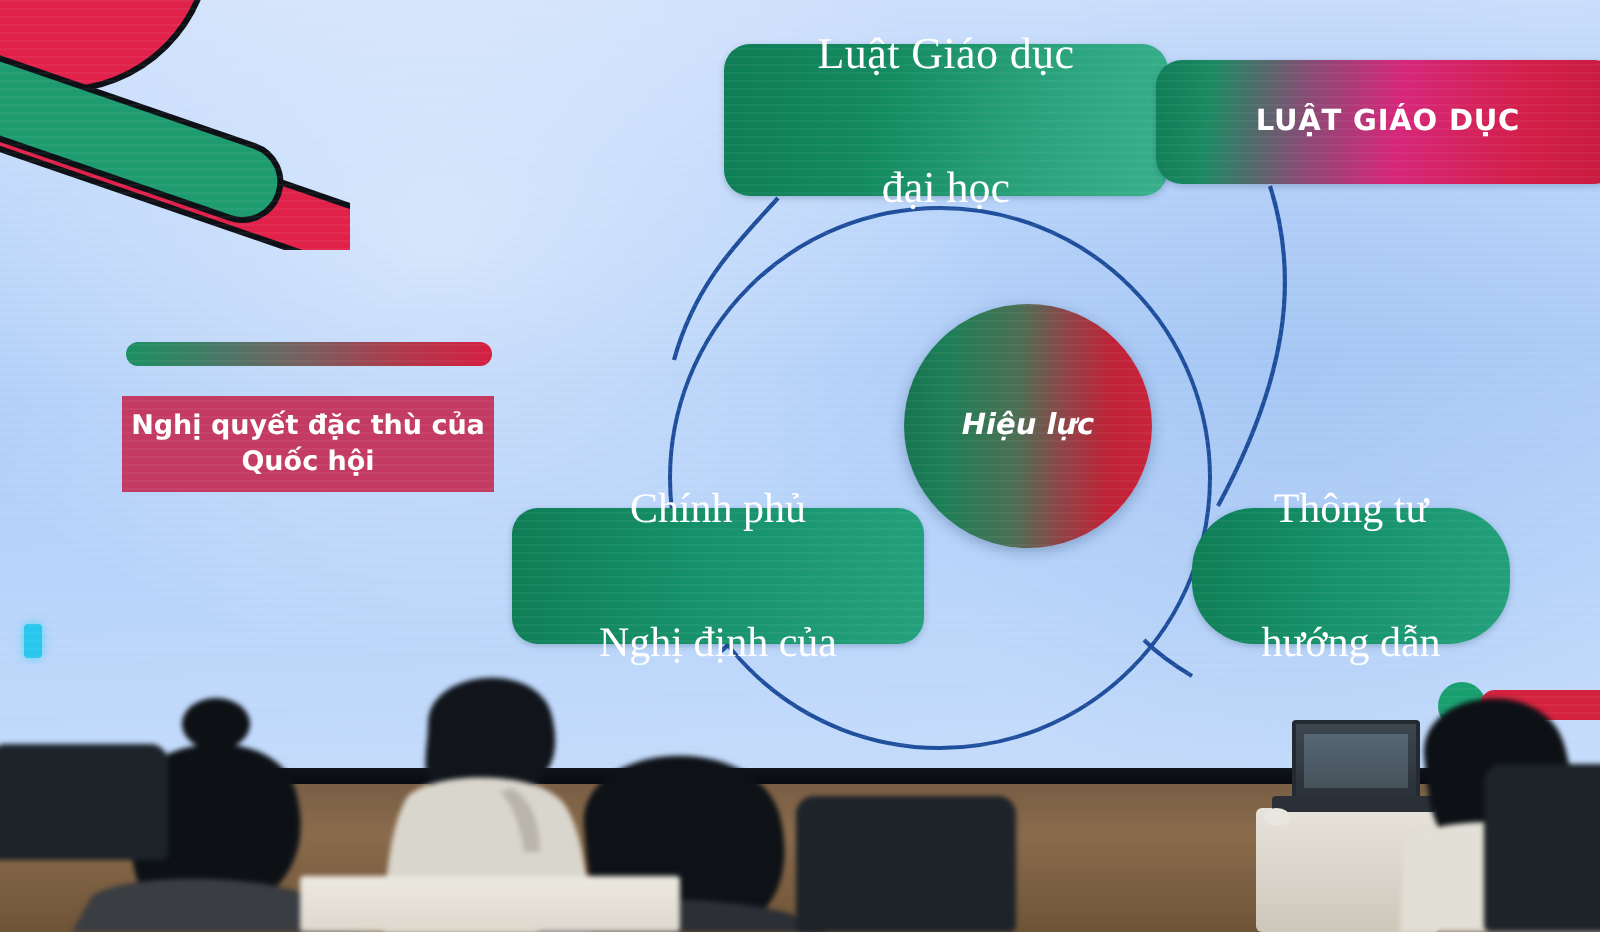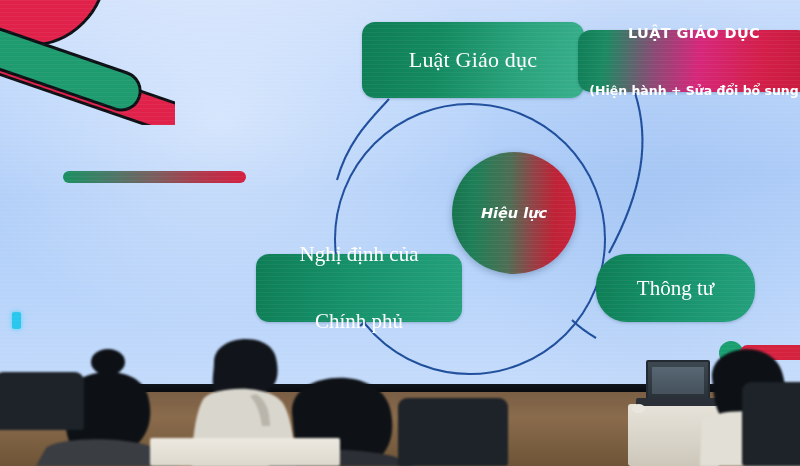--- a/index.html
+++ b/index.html
@@ -296,6 +296,7 @@
 
     <div class="node serif" id="node-luat-gddh">
       <div class="l1">Luật Giáo dục</div>
+      <div class="l2">đại học</div>
     </div>
 
     <div class="node" id="node-luat-gd">

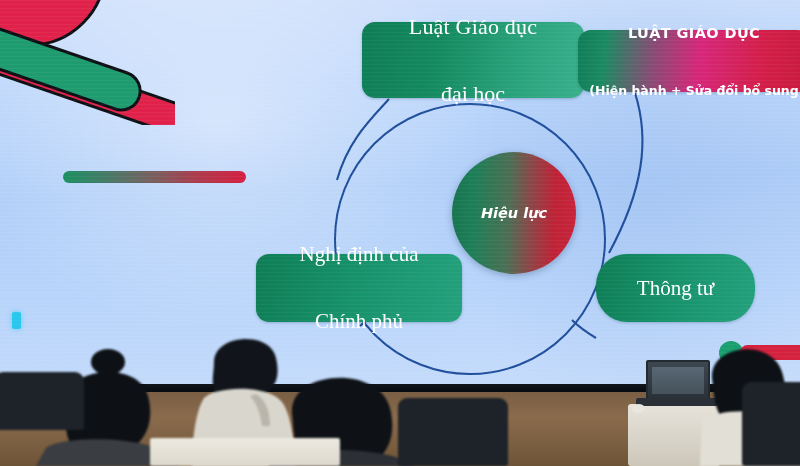--- a/index.html
+++ b/index.html
@@ -301,7 +301,6 @@
 
     <div class="node" id="node-luat-gd">
       <div class="l1">LUẬT GIÁO DỤC</div>
-      <div class="l2">(Hiện hành + Sửa đổi bổ sung</div>
     </div>
 
     <div class="node" id="node-hieuluc">

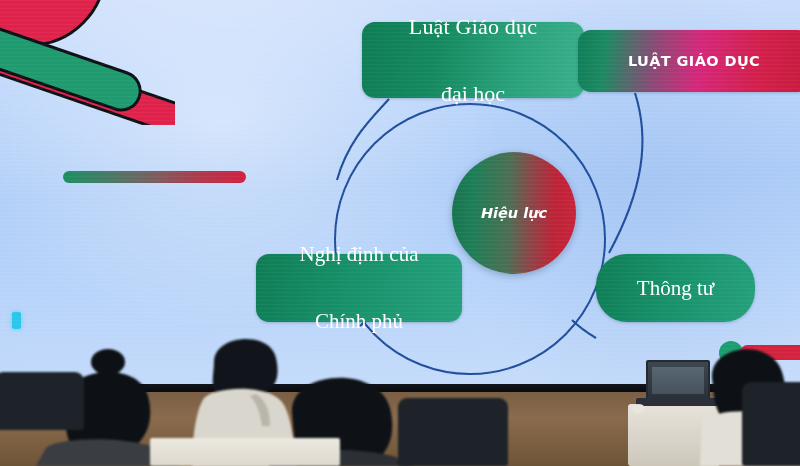--- a/index.html
+++ b/index.html
@@ -293,6 +293,10 @@
     <div class="ring"></div>
 
     <div id="grad-bar"></div>
+    <div id="node-nghiquyet">
+      <div>Nghị quyết đặc thù của</div>
+      <div>Quốc hội</div>
+    </div>
 
     <div class="node serif" id="node-luat-gddh">
       <div class="l1">Luật Giáo dục</div>

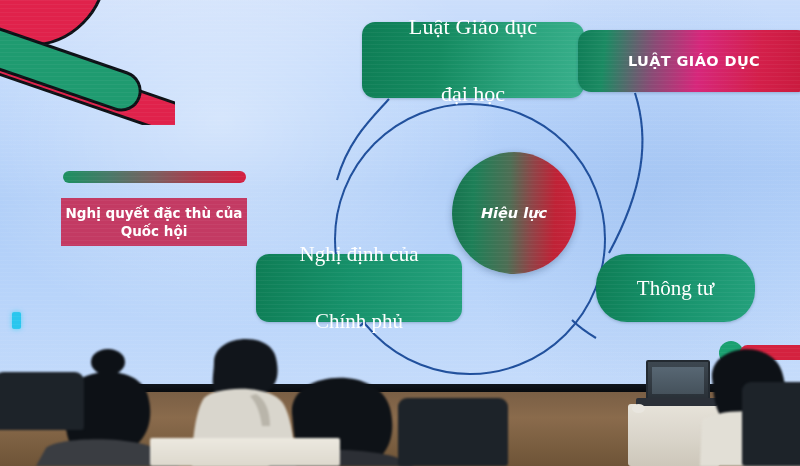--- a/index.html
+++ b/index.html
@@ -312,8 +312,8 @@
     </div>
 
     <div class="node serif" id="node-nghidinh">
+      <div>Chính phủ</div>
       <div>Nghị định của</div>
-      <div>Chính phủ</div>
     </div>
 
     <div class="node serif" id="node-thongtu">

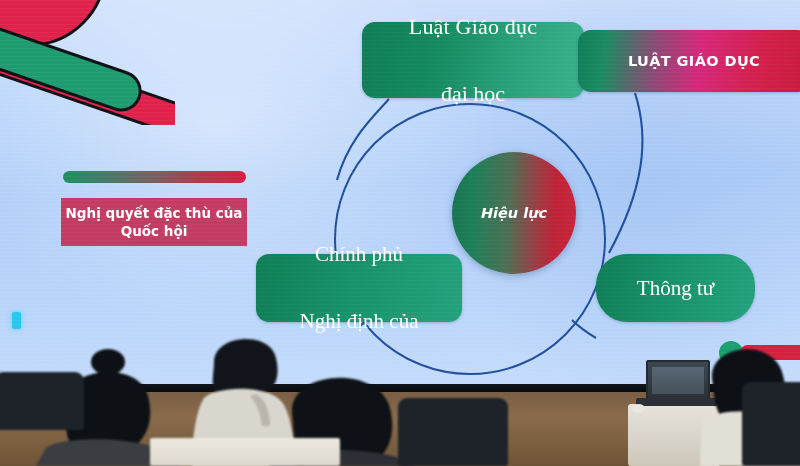--- a/index.html
+++ b/index.html
@@ -318,6 +318,7 @@
 
     <div class="node serif" id="node-thongtu">
       <div>Thông tư</div>
+      <div>hướng dẫn</div>
     </div>
 
     <svg id="deco-br" viewBox="0 0 90 26">

